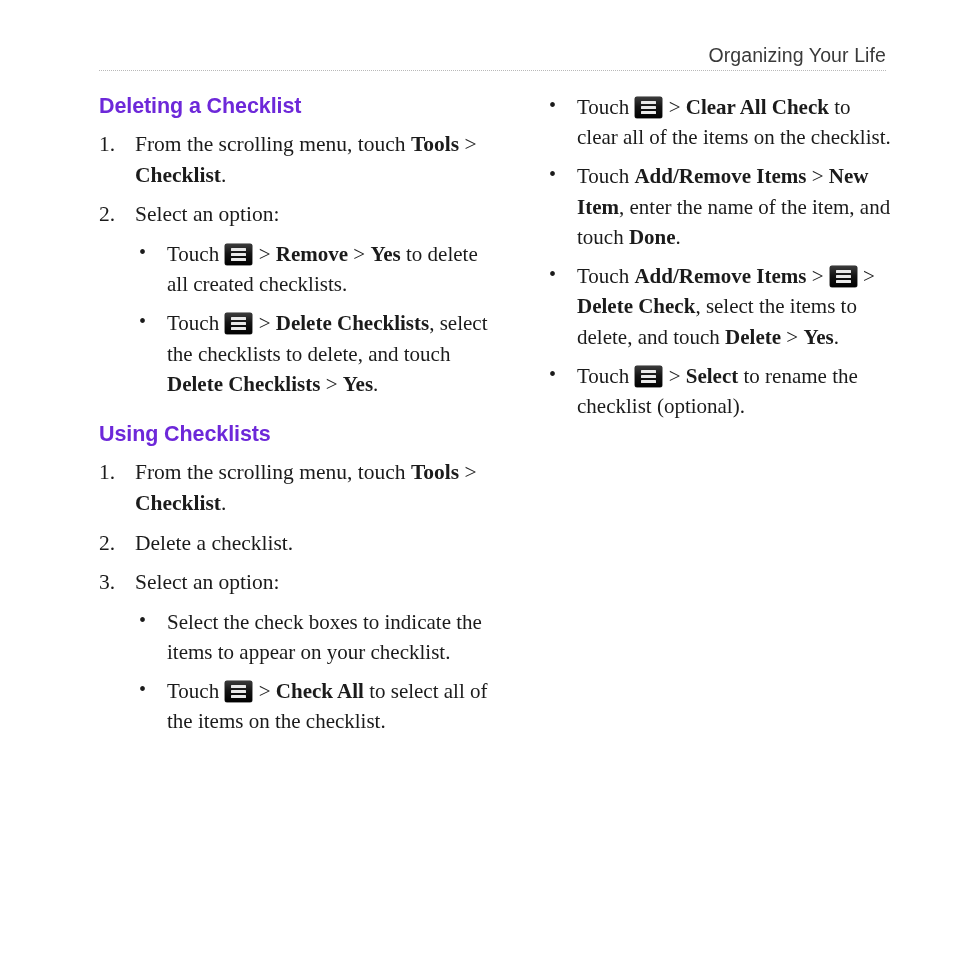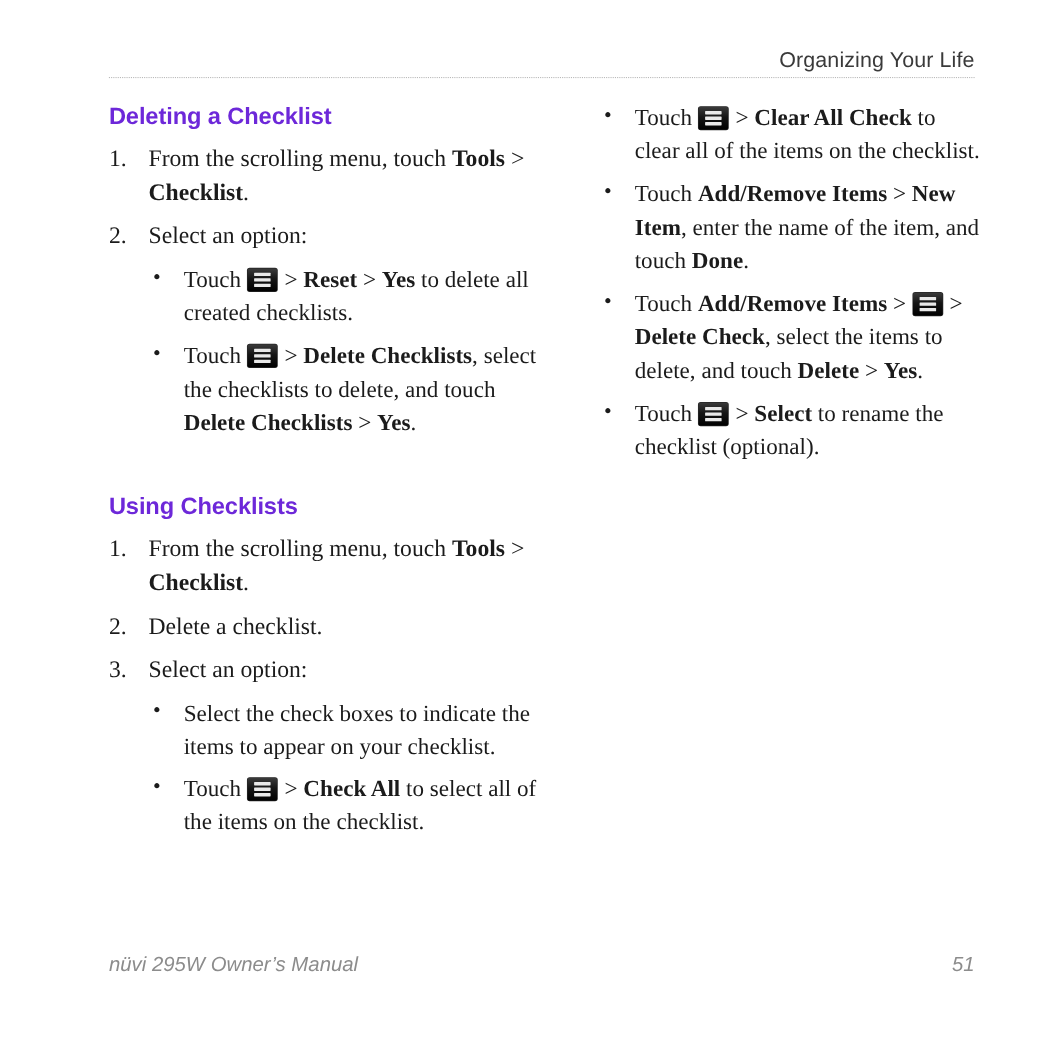--- a/index.html
+++ b/index.html
@@ -160,7 +160,7 @@
       <div class="sec-head">Deleting a Checklist</div>
       <div class="num-item"><span class="num-marker">1.</span><span>From the scrolling menu, touch </span><b>Tools</b><span> &gt; </span><b>Checklist</b><span>.</span></div>
       <div class="num-item"><span class="num-marker">2.</span><span>Select an option:</span></div>
-      <div class="bul-item"><span class="bul-marker">•</span><span>Touch </span><span class="menu-icon"><i></i><i></i><i></i></span><span> &gt; </span><b>Reset</b><span> &gt; </span><b>Yes</b><span> to delete all created checklists.</span></div>
+      <div class="bul-item"><span class="bul-marker">•</span><span>Touch </span><span class="menu-icon"><i></i><i></i><i></i></span><span> &gt; </span><b>Remove</b><span> &gt; </span><b>Yes</b><span> to delete all created checklists.</span></div>
       <div class="bul-item"><span class="bul-marker">•</span><span>Touch </span><span class="menu-icon"><i></i><i></i><i></i></span><span> &gt; </span><b>Delete Checklists</b><span>, select the checklists to delete, and touch </span><b>Delete Checklists</b><span> &gt; </span><b>Yes</b><span>.</span></div>
       <div class="sec-head spaced">Using Checklists</div>
       <div class="num-item"><span class="num-marker">1.</span><span>From the scrolling menu, touch </span><b>Tools</b><span> &gt; </span><b>Checklist</b><span>.</span></div>

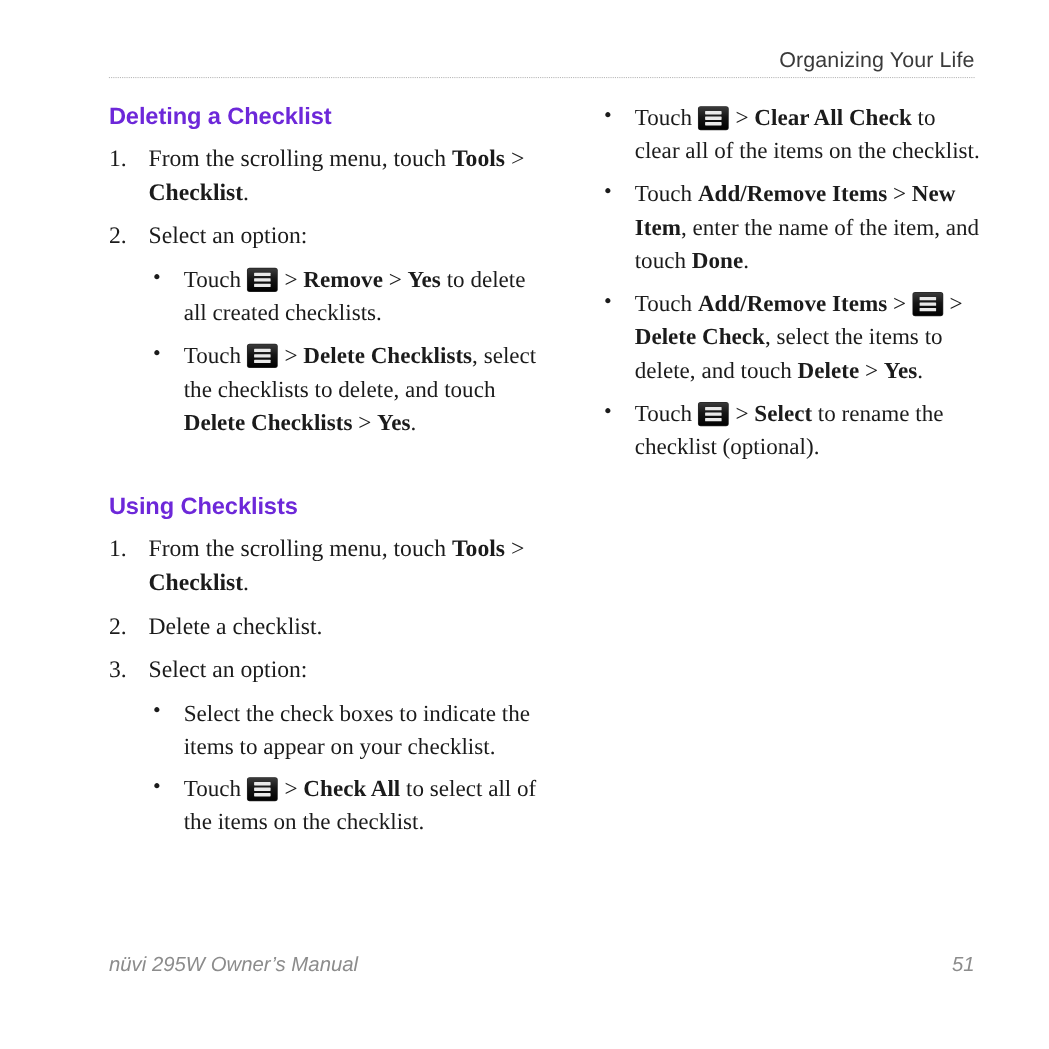--- a/index.html
+++ b/index.html
@@ -62,7 +62,7 @@
     margin: 0 0 2px 0;
     line-height: 1.32;
   }
-  .sec-head.spaced { margin-top: 47px; }
+  .sec-head.spaced { margin-top: 21px; }
 
   
   .num-item {

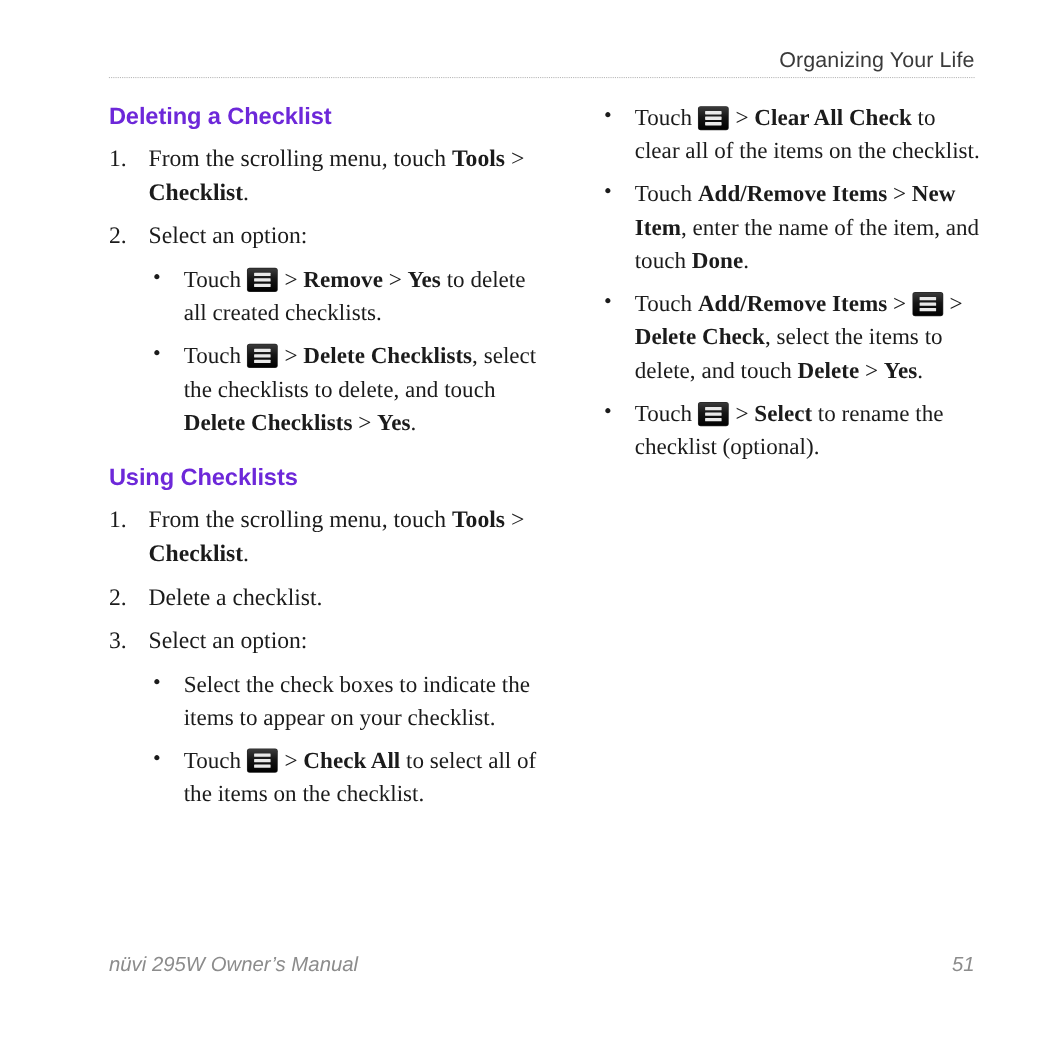--- a/index.html
+++ b/index.html
@@ -179,10 +179,6 @@
       </div>
     </div>
 
-  <div class="footer">
-    <div class="footer-left">nüvi 295W Owner’s Manual</div>
-    <div class="footer-right">51</div>
-  </div>
 
 </div>
 

